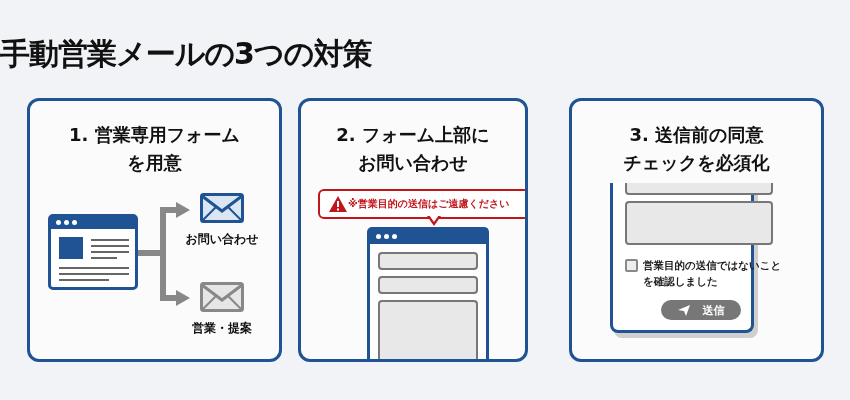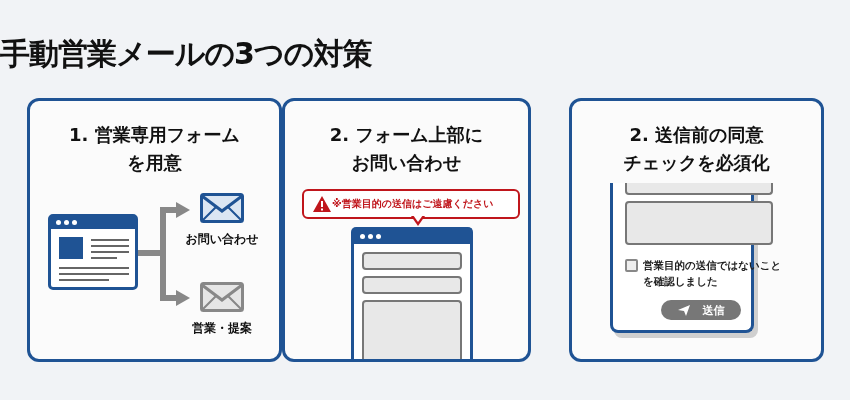--- a/index.html
+++ b/index.html
@@ -20,7 +20,7 @@
     overflow: hidden;
   }
   .p1 { left: 27px; width: 255px; }
-  .p2 { left: 282px; width: 249px; }
+  .p2 { left: 298px; width: 230px; }
   .p3 { left: 569px; width: 255px; }
   .ptitle {
     position: absolute; top: 20px; left: 0; width: 100%;

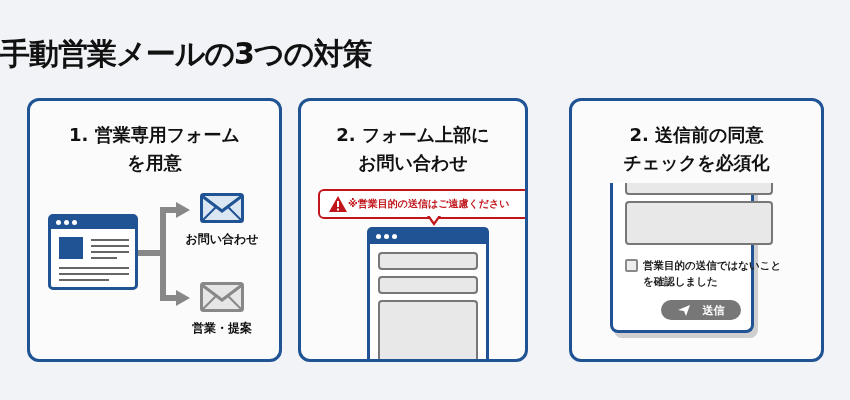--- a/index.html
+++ b/index.html
@@ -156,7 +156,7 @@
 
 <div class="panel p3">
   <div class="ptitle">
-    <div>2. 送信前の同意</div>
+    <div>3. 送信前の同意</div>
     <div>チェックを必須化</div>
   </div>
   <div class="form3">

